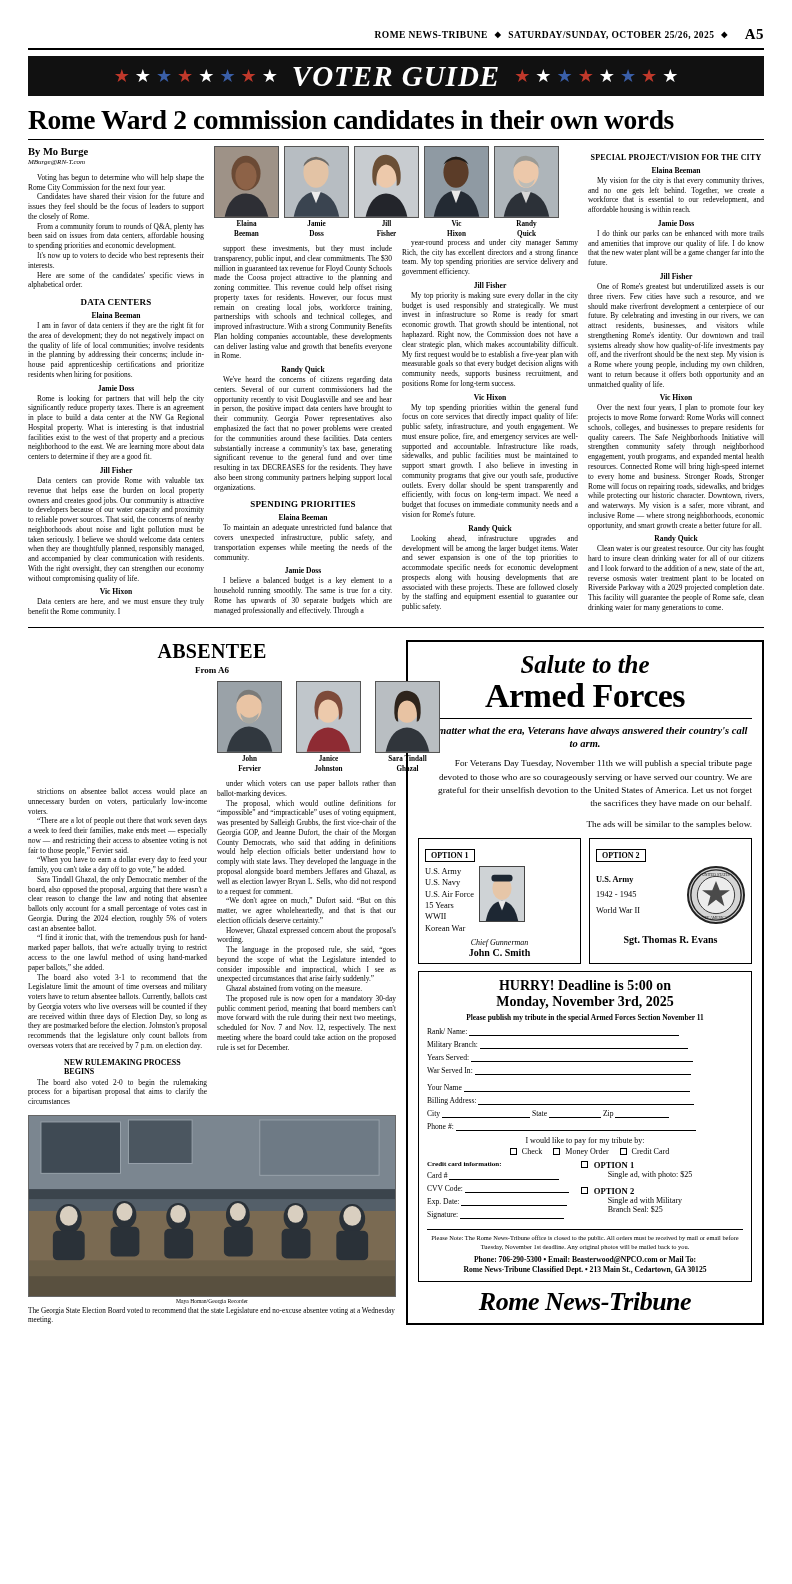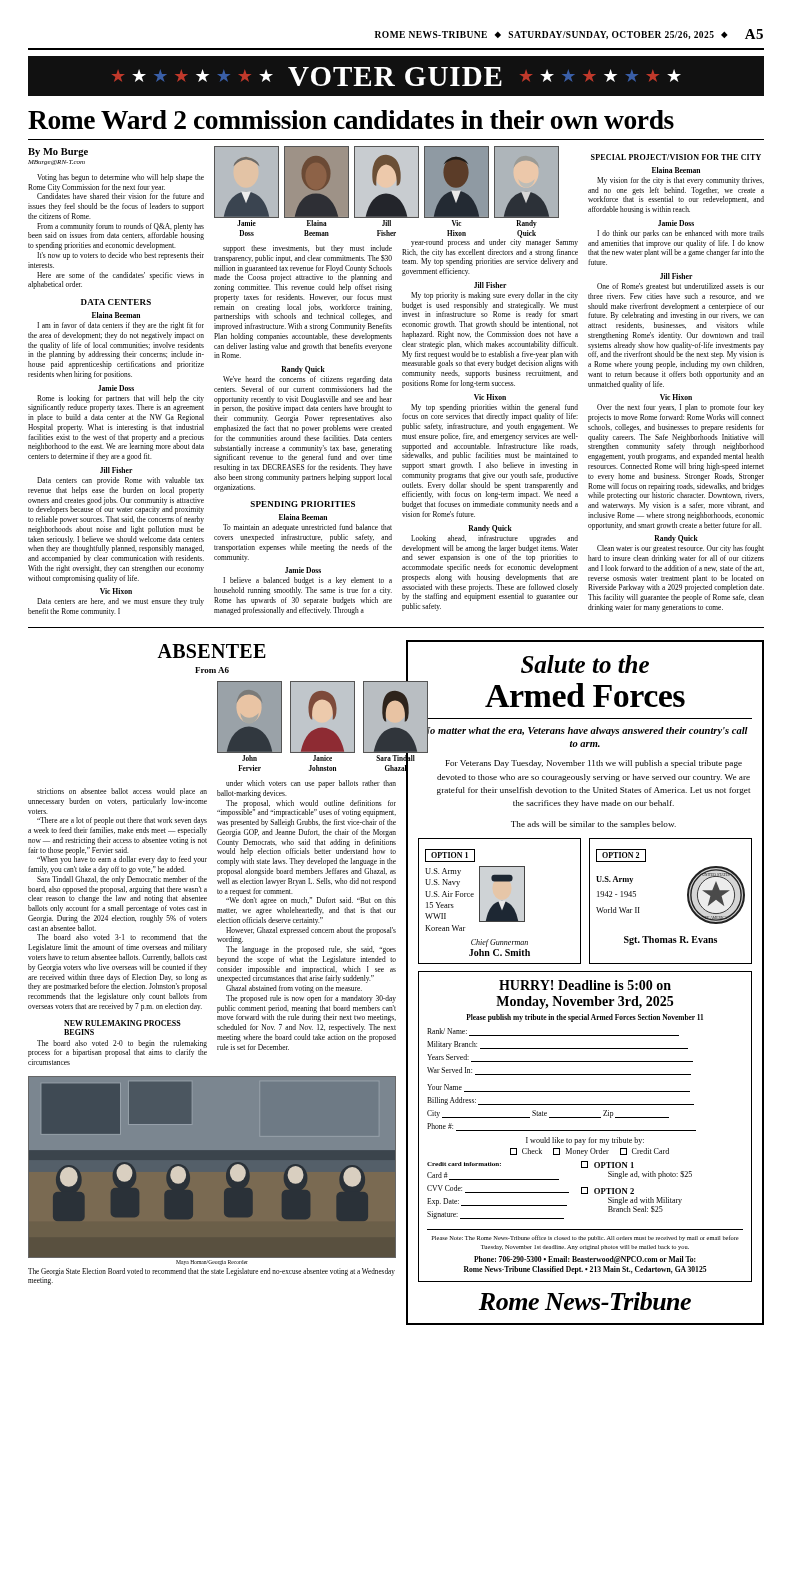--- a/index.html
+++ b/index.html
@@ -35,7 +35,7 @@
   }
   .vg-banner .title {
     font-family:"Liberation Serif", serif; font-size:29px; font-weight:bold;
-    letter-spacing:1px; z-index:2;
+    letter-spacing:1px; font-style:italic; z-index:2;
     padding: 0 14px;
   }
   .stars { display:flex; gap:5px; align-items:center; }

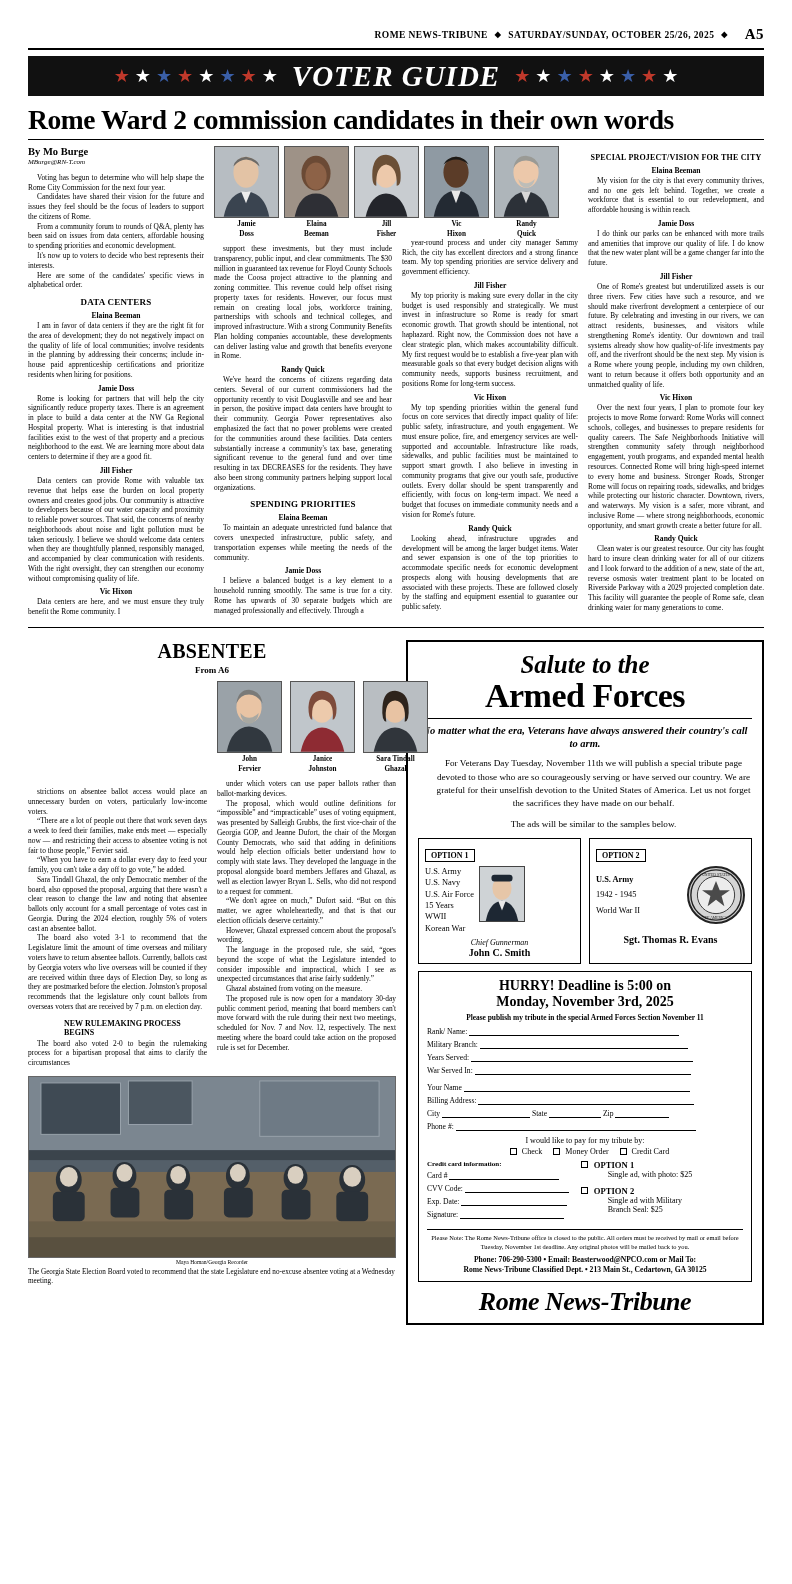--- a/index.html
+++ b/index.html
@@ -199,7 +199,7 @@
       <div class="byline">By Mo Burge</div>
       <div class="byline-email">MBurge@RN-T.com</div>
       <p>Voting has begun to determine who will help shape the Rome City Commission for the next four year.</p>
-      <p>Candidates have shared their vision for the future and issues they feel should be the focus of leaders to support the citizens of Rome.</p>
+      <p>Candidates have shared their vision for the future and issues they feel should be the focus of leaders to support the closely of Rome.</p>
       <p>From a community forum to rounds of Q&amp;A, plenty has been said on issues from data centers, affordable housing to spending priorities and economic development.</p>
       <p>It's now up to voters to decide who best represents their interests.</p>
       <p>Here are some of the candidates' specific views in alphabetical order.</p>

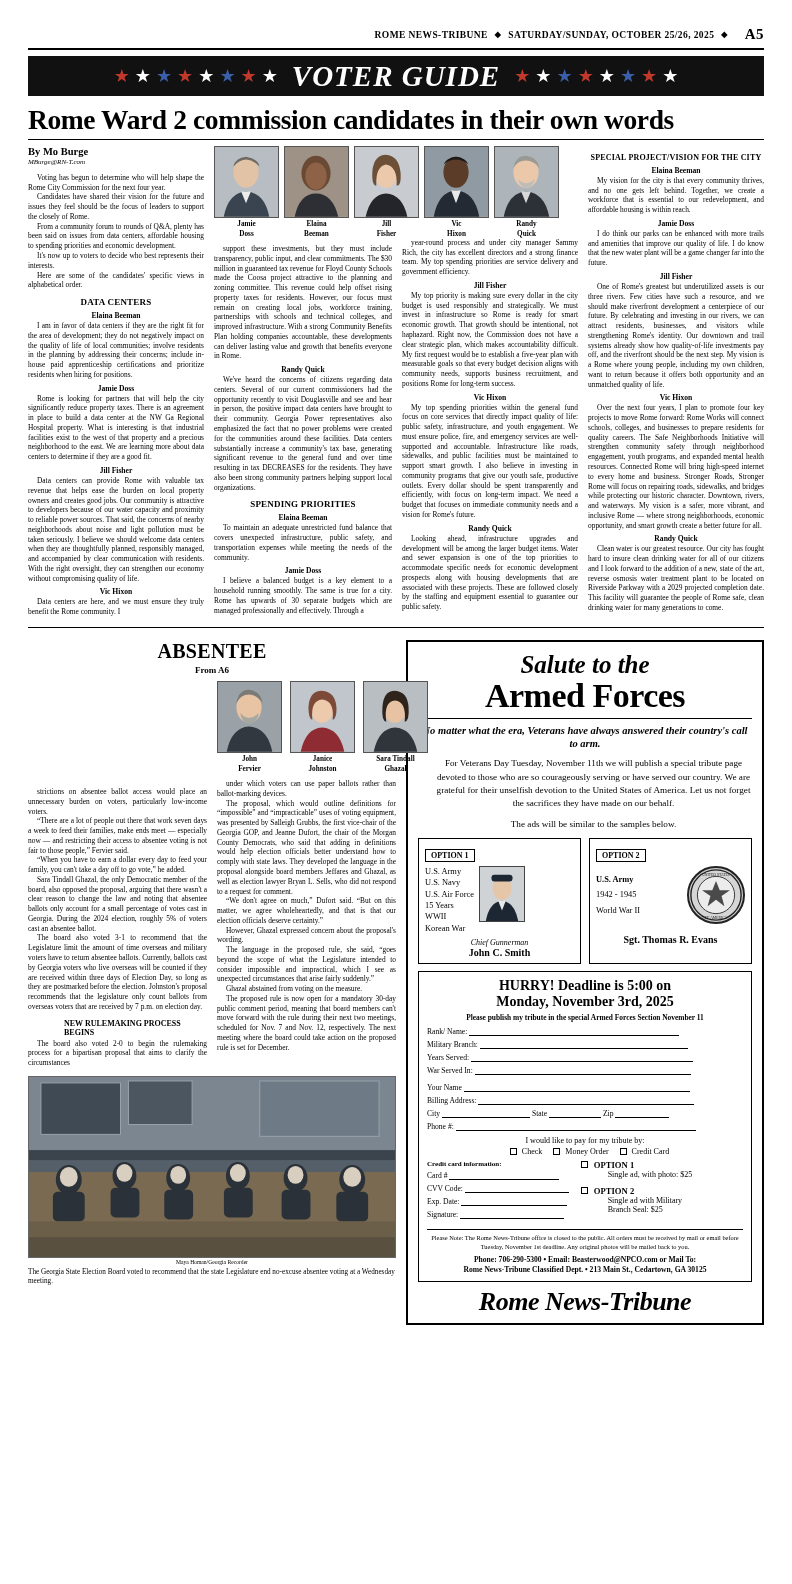--- a/index.html
+++ b/index.html
@@ -219,6 +219,18 @@
         <div class="candidate">
           <div class="photo">
             <svg class="pt" viewBox="0 0 65 72" preserveAspectRatio="none">
+              <rect width="65" height="72" fill="#9e9287"></rect>
+              <ellipse cx="32" cy="27" rx="15" ry="18" fill="#6b4a35"></ellipse>
+              <ellipse cx="32" cy="30" rx="11" ry="14" fill="#8d6247"></ellipse>
+              <path d="M10 72 Q15 48 32 48 Q49 48 55 72 Z" fill="#2e2f35"></path>
+            </svg>
+          </div>
+          <div class="cname">Elaina</div>
+          <div class="cname">Beeman</div>
+        </div>
+        <div class="candidate">
+          <div class="photo">
+            <svg class="pt" viewBox="0 0 65 72" preserveAspectRatio="none">
               <rect width="65" height="72" fill="#b7bdc2"></rect>
               <ellipse cx="32" cy="26" rx="13" ry="16" fill="#e3c3a5"></ellipse>
               <path d="M19 20 Q32 6 46 20 Q44 12 32 10 Q21 11 19 20Z" fill="#6d6a66"></path>
@@ -228,18 +240,6 @@
           </div>
           <div class="cname">Jamie</div>
           <div class="cname">Doss</div>
-        </div>
-        <div class="candidate">
-          <div class="photo">
-            <svg class="pt" viewBox="0 0 65 72" preserveAspectRatio="none">
-              <rect width="65" height="72" fill="#9e9287"></rect>
-              <ellipse cx="32" cy="27" rx="15" ry="18" fill="#6b4a35"></ellipse>
-              <ellipse cx="32" cy="30" rx="11" ry="14" fill="#8d6247"></ellipse>
-              <path d="M10 72 Q15 48 32 48 Q49 48 55 72 Z" fill="#2e2f35"></path>
-            </svg>
-          </div>
-          <div class="cname">Elaina</div>
-          <div class="cname">Beeman</div>
         </div>
         <div class="candidate">
           <div class="photo">

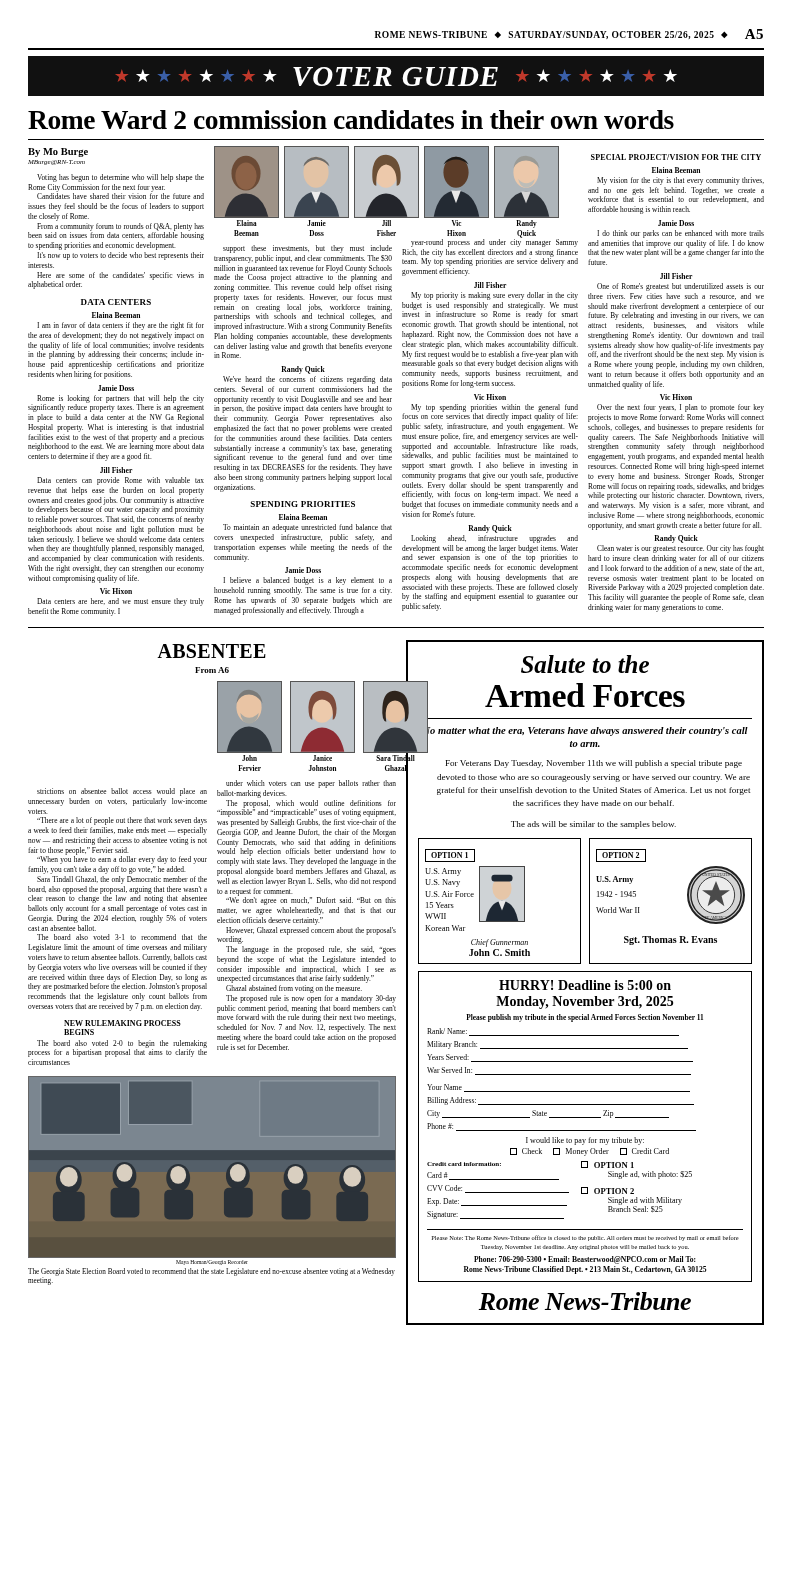--- a/index.html
+++ b/index.html
@@ -80,7 +80,7 @@
   .candidate .cname {
     font-size:7.2px; font-weight:bold; text-align:center; line-height:1.12; margin-top:2px;
   }
-  .photorow.two { gap:8px; }
+  .photorow.two { gap:14px; }
 
   
   .pt { position:absolute; inset:0; }

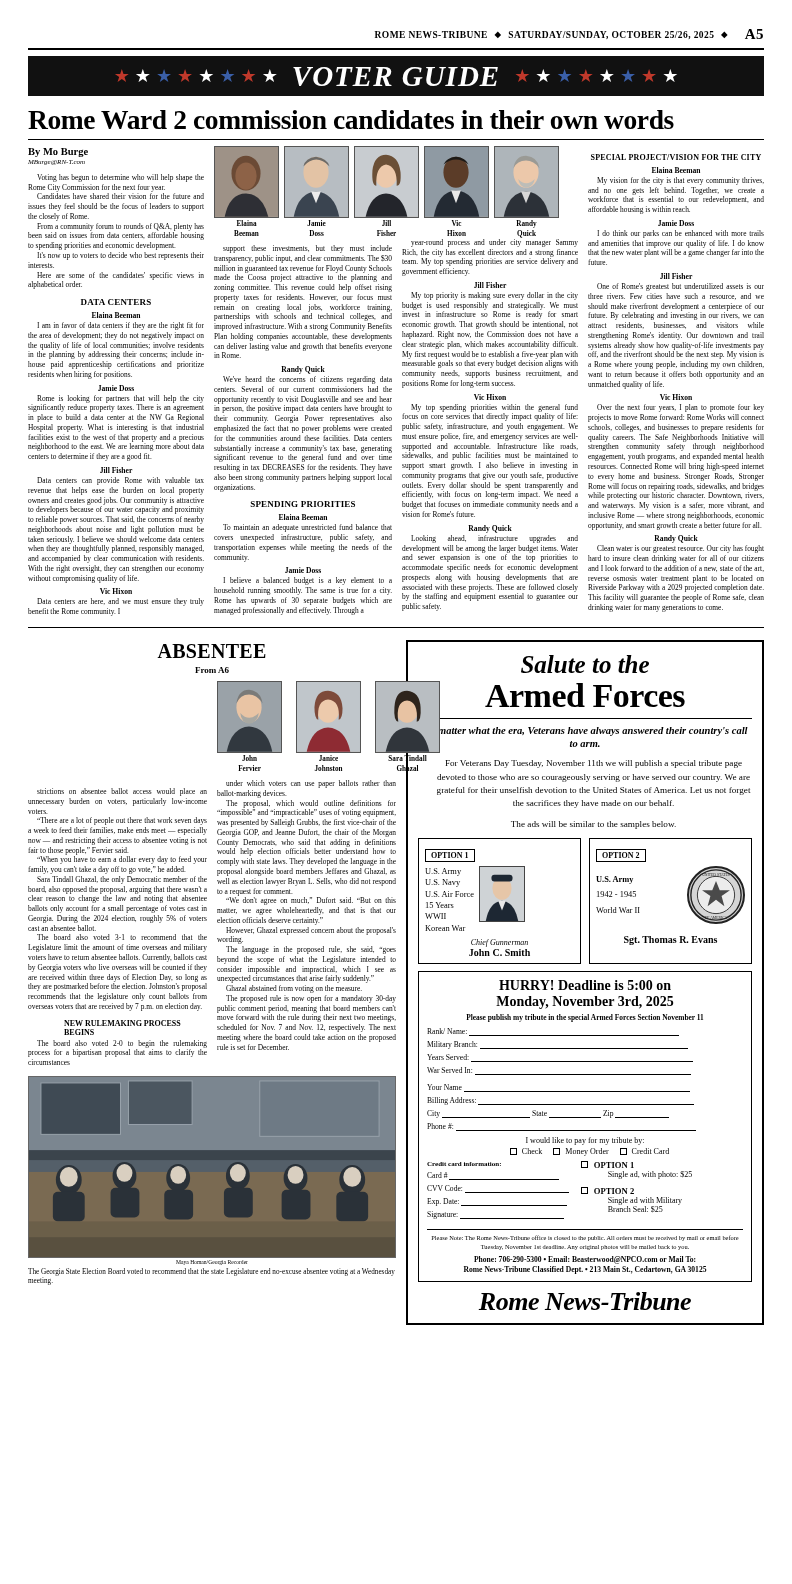--- a/index.html
+++ b/index.html
@@ -123,7 +123,7 @@
   }
   .hrule { border-top:1px solid #000; margin:5px 0; }
   .italic-line { font-style:italic; font-weight:bold; text-align:center; font-size:10.5px; line-height:1.25; margin:4px 0 7px 0;}
-  .ad-body { font-size:9.2px; line-height:1.45; text-align:center; margin:0 0 7px 17px; }
+  .ad-body { font-size:9.2px; line-height:1.45; text-align:right; margin:0 0 7px 17px; }
   .options { display:flex; gap:8px; margin-top:4px; }
   .optbox { border:1.5px solid #000; width:50%; padding:5px 6px; position:relative; }
   .optlabel { border:1px solid #000; display:inline-block; font-size:8px; font-weight:bold; padding:1px 5px; margin-bottom:4px; }

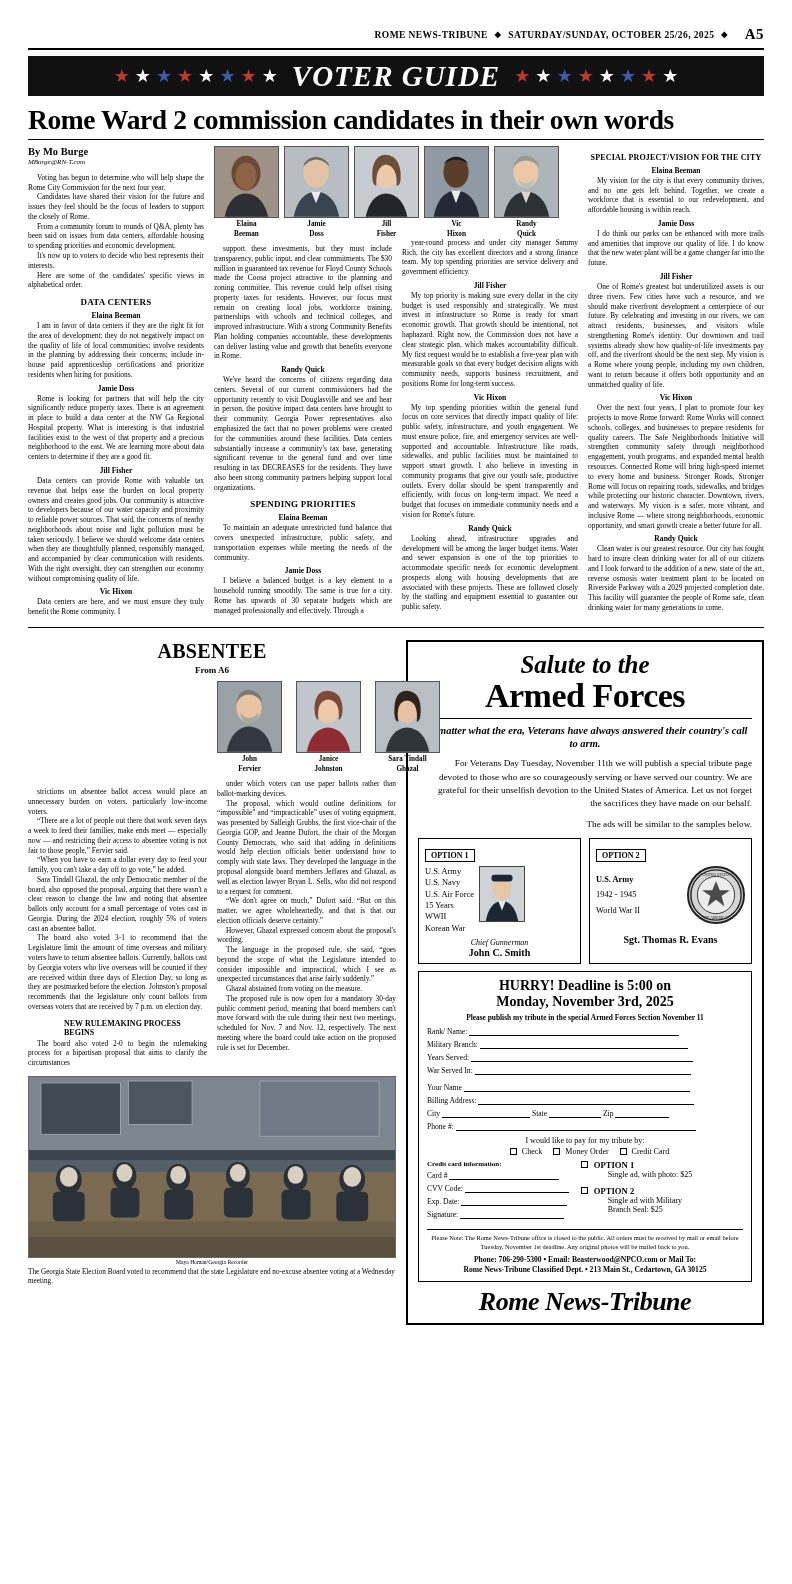--- a/index.html
+++ b/index.html
@@ -333,6 +333,7 @@
           <p>“There are a lot of people out there that work seven days a week to feed their families, make ends meet — especially now — and restricting their access to absentee voting is not fair to those people,” Fervier said.</p>
           <p>“When you have to earn a dollar every day to feed your family, you can't take a day off to go vote,” he added.</p>
           <p>Sara Tindall Ghazal, the only Democratic member of the board, also opposed the proposal, arguing that there wasn't a clear reason to change the law and noting that absentee ballots only account for a small percentage of votes cast in Georgia. During the 2024 election, roughly 5% of voters cast an absentee ballot.</p>
+          <p>“I find it ironic that, with the tremendous push for hand-marked paper ballots, that we're actually trying to restrict access to the one lawful method of using hand-marked paper ballots,” she added.</p>
           <p>The board also voted 3-1 to recommend that the Legislature limit the amount of time overseas and military voters have to return absentee ballots. Currently, ballots cast by Georgia voters who live overseas will be counted if they are received within three days of Election Day, so long as they are postmarked before the election. Johnston's proposal recommends that the legislature only count ballots from overseas voters that are received by 7 p.m. on election day.</p>
           <div class="sub-head">NEW RULEMAKING PROCESS BEGINS</div>
           <p>The board also voted 2-0 to begin the rulemaking process for a bipartisan proposal that aims to clarify the circumstances</p>

